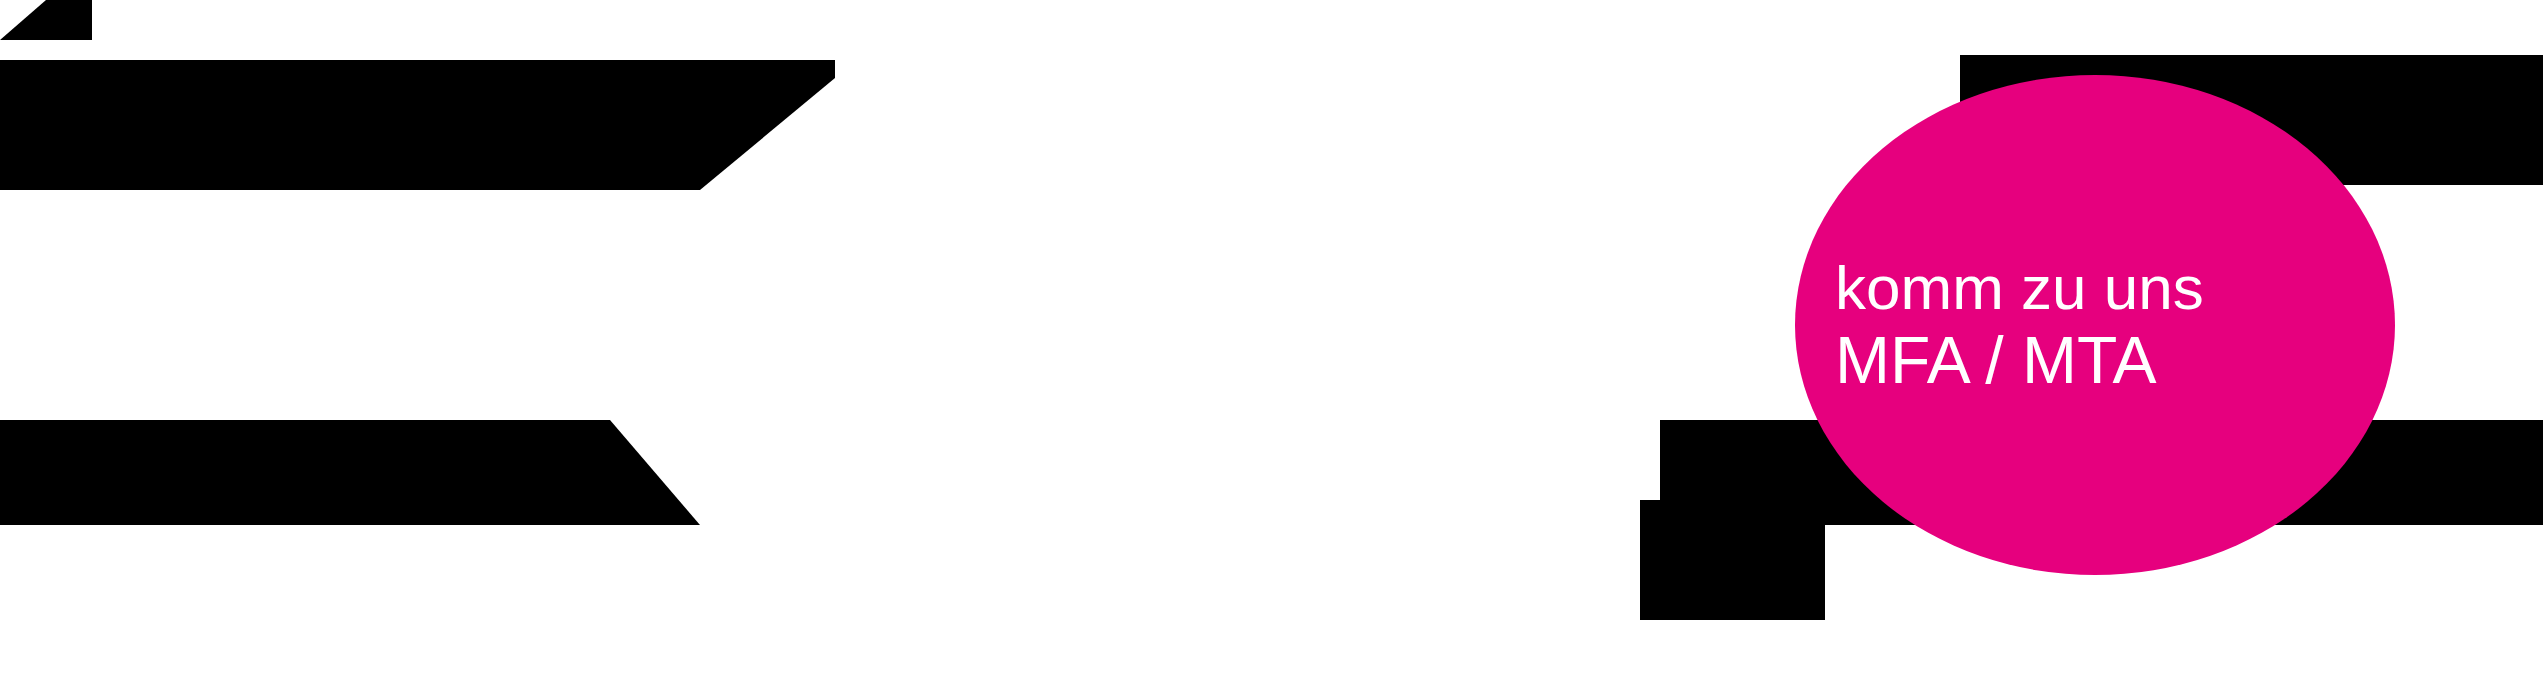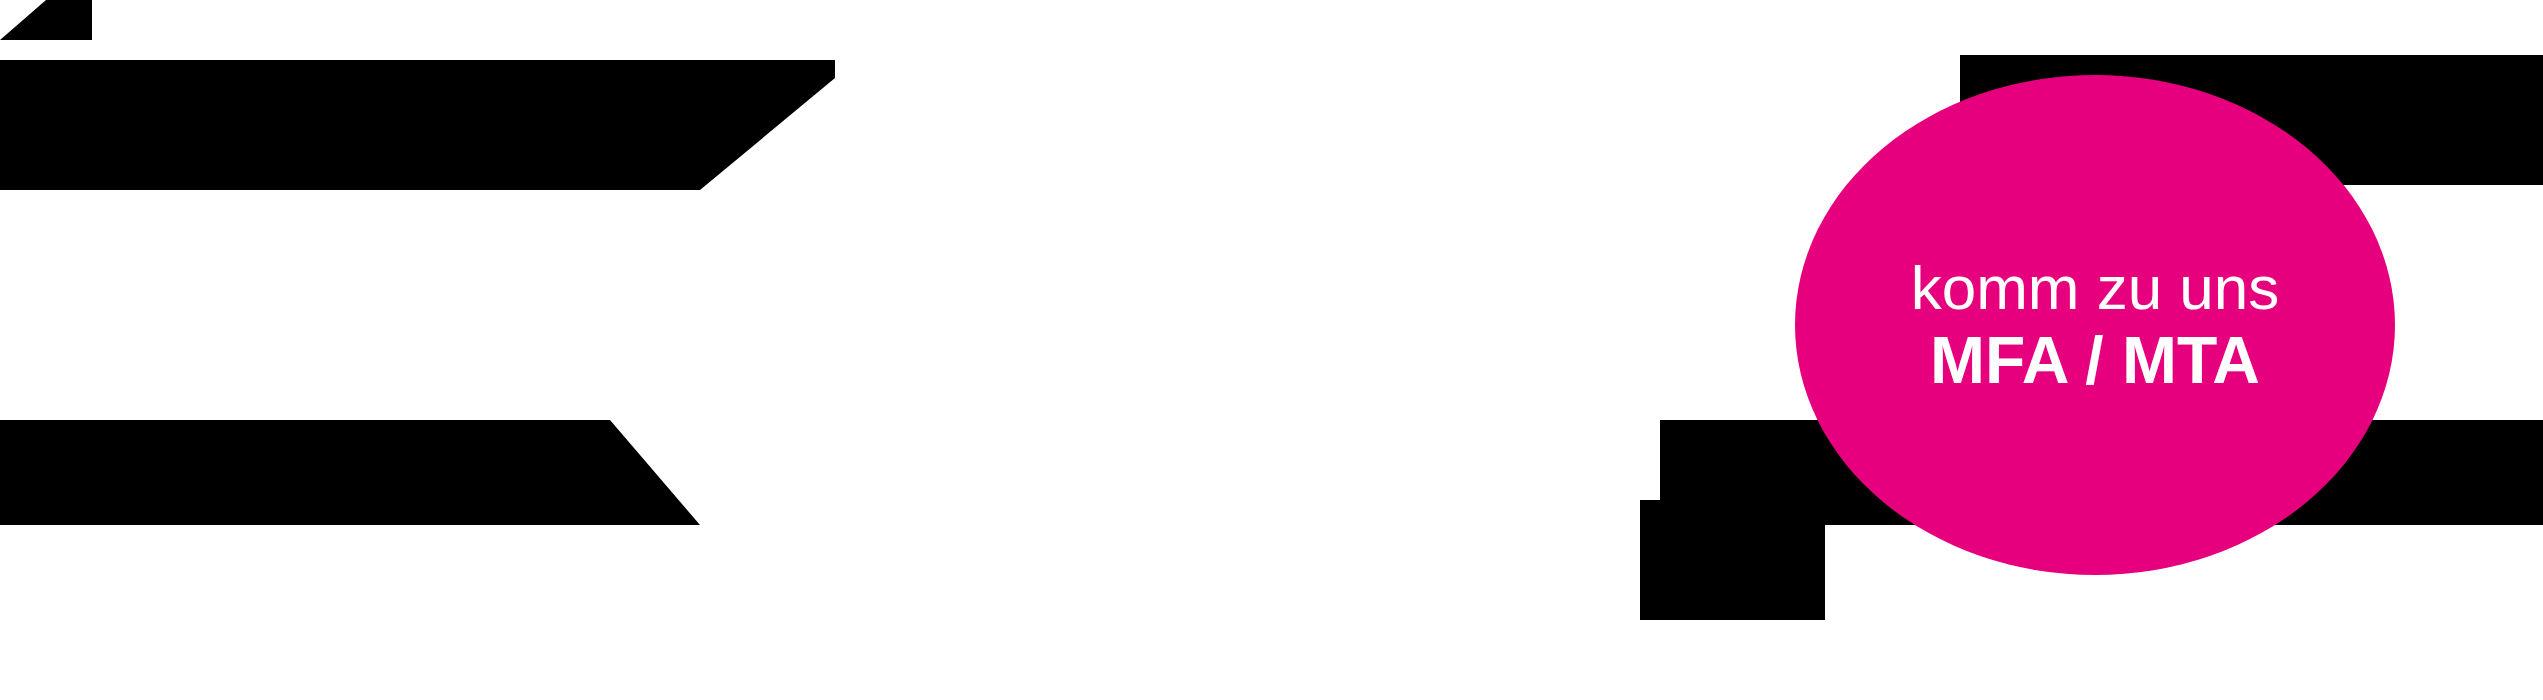--- a/index.html
+++ b/index.html
@@ -106,7 +106,7 @@
     background: #e6007e;
     display: flex;
     flex-direction: column;
-    align-items: center;
+    align-items: flex-start;
     justify-content: center;
     box-sizing: border-box;
     padding: 0 40px;

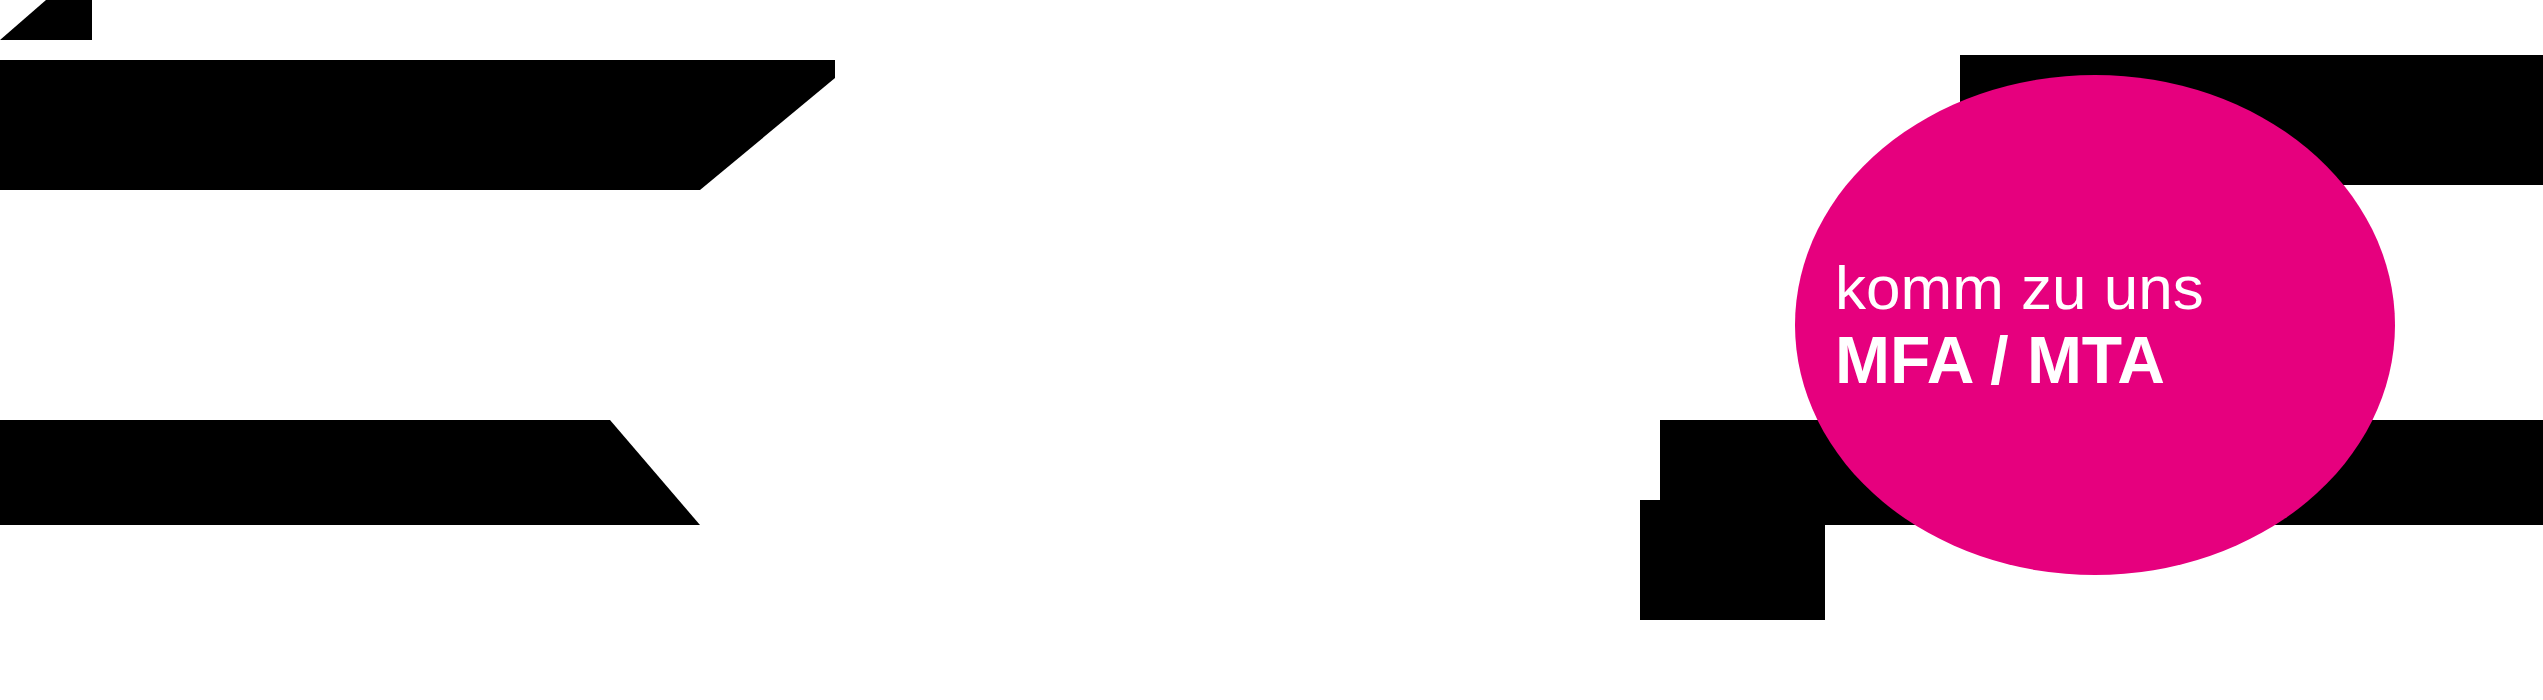--- a/index.html
+++ b/index.html
@@ -119,7 +119,7 @@
     white-space: nowrap;
   }
   .badge-line.strong {
-    font-weight: bold;
+    font-weight: normal;
     font-size: 66px;
     margin-top: 6px;
   }

